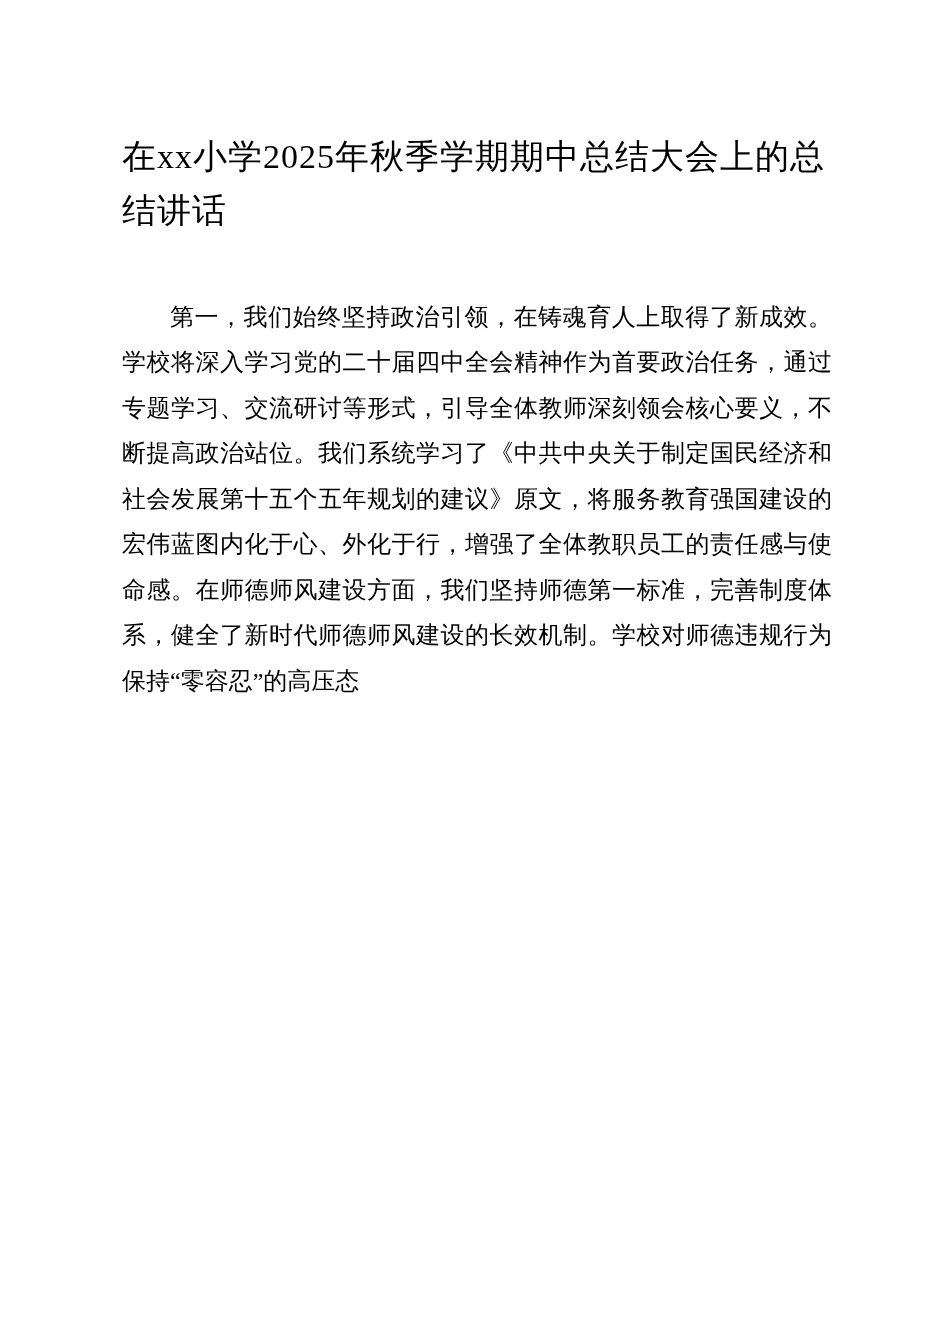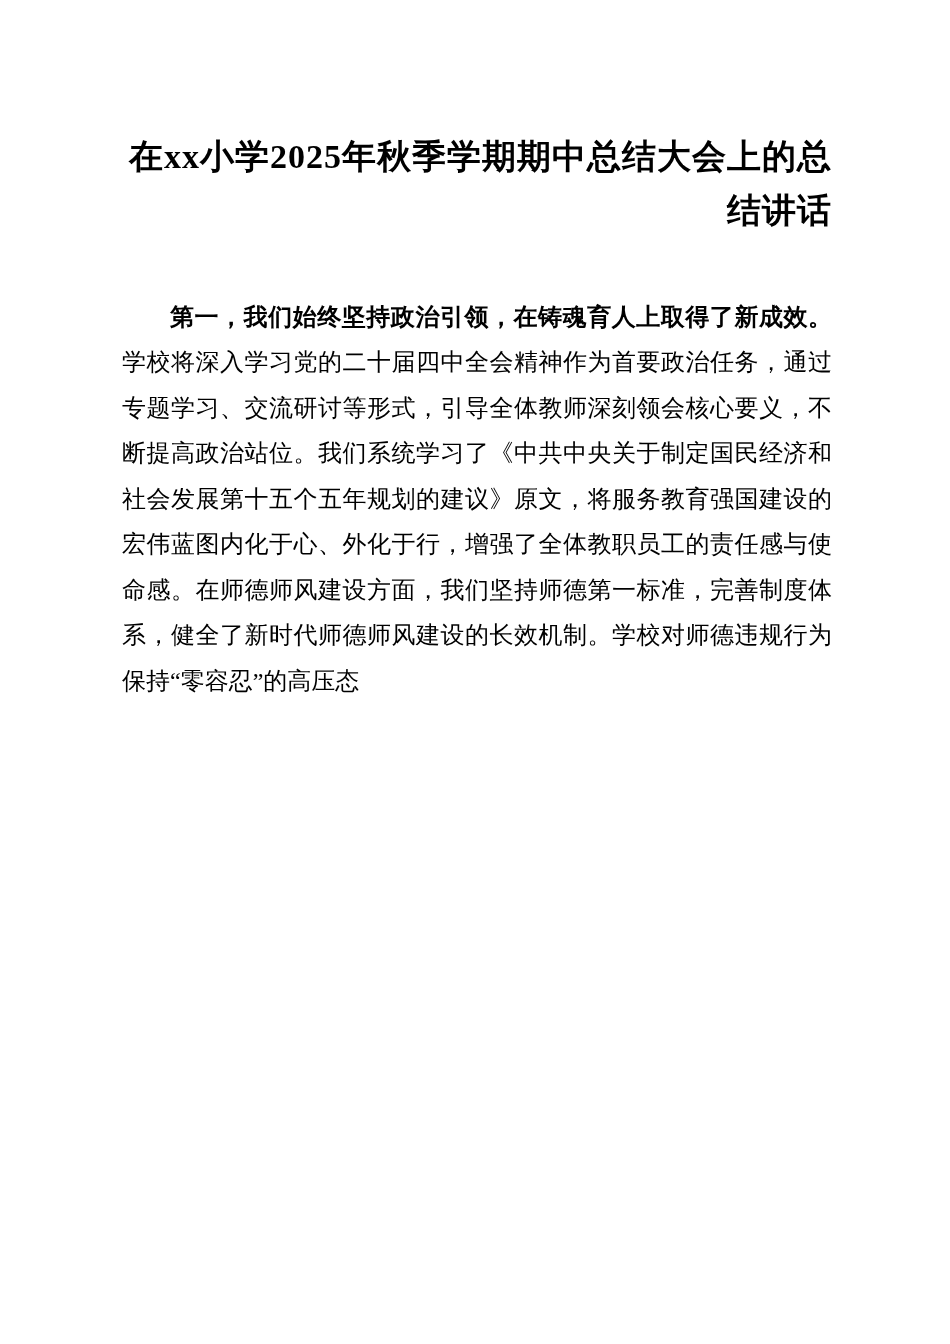--- a/index.html
+++ b/index.html
@@ -19,8 +19,8 @@
   }
   .doc-title {
     font-size: 34px;
-    font-weight: bold;
-    text-align: right;
+    font-weight: normal;
+    text-align: left;
     line-height: 1.6;
     letter-spacing: 1px;
     margin-bottom: 56px;

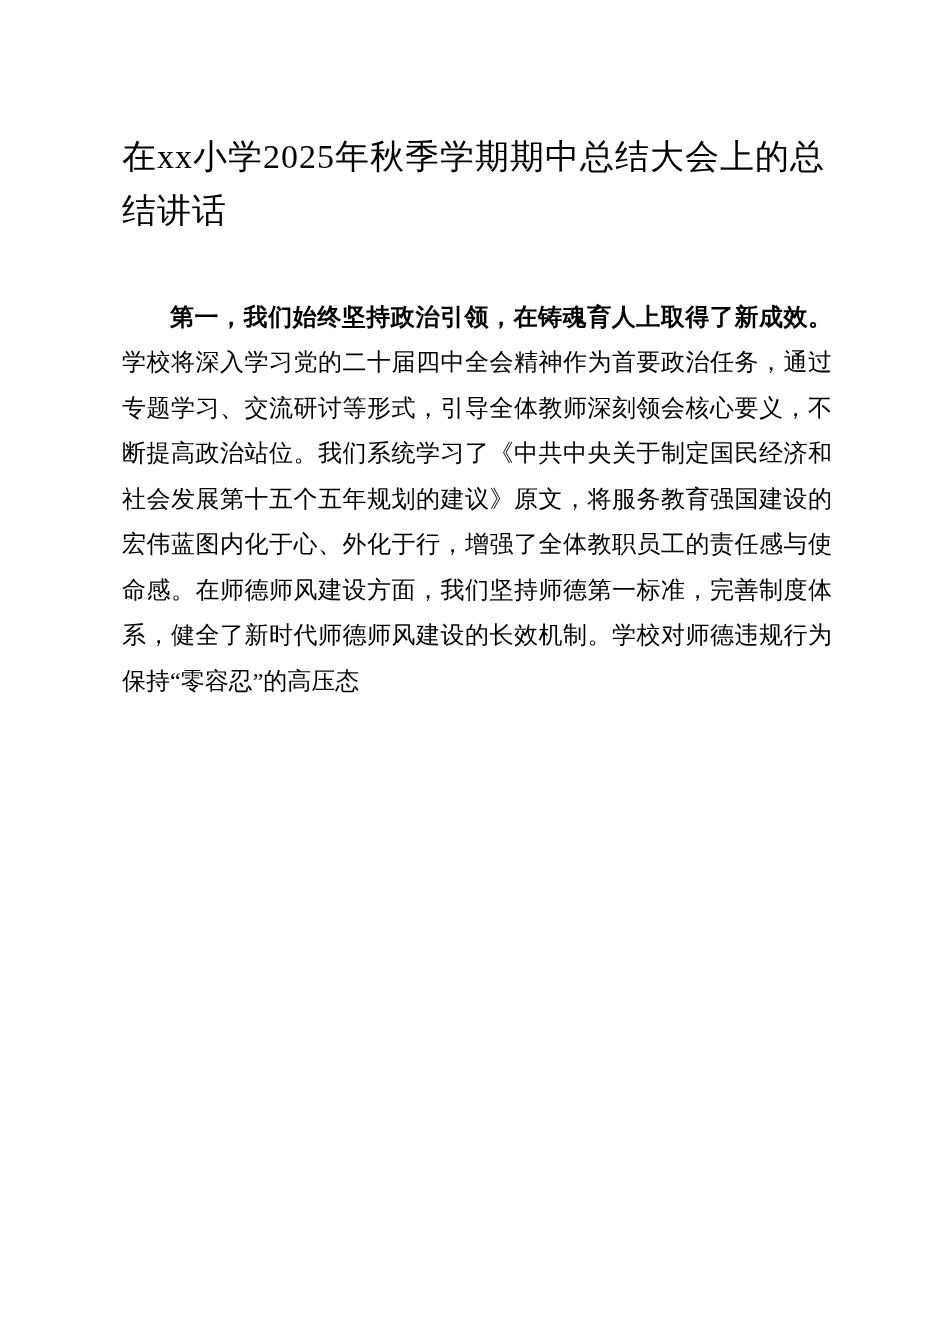--- a/index.html
+++ b/index.html
@@ -35,7 +35,7 @@
     text-indent: 2em;
   }
   .doc-body p.para strong {
-    font-weight: bold;
+    font-weight: normal;
   }
 </style>
 </head>

